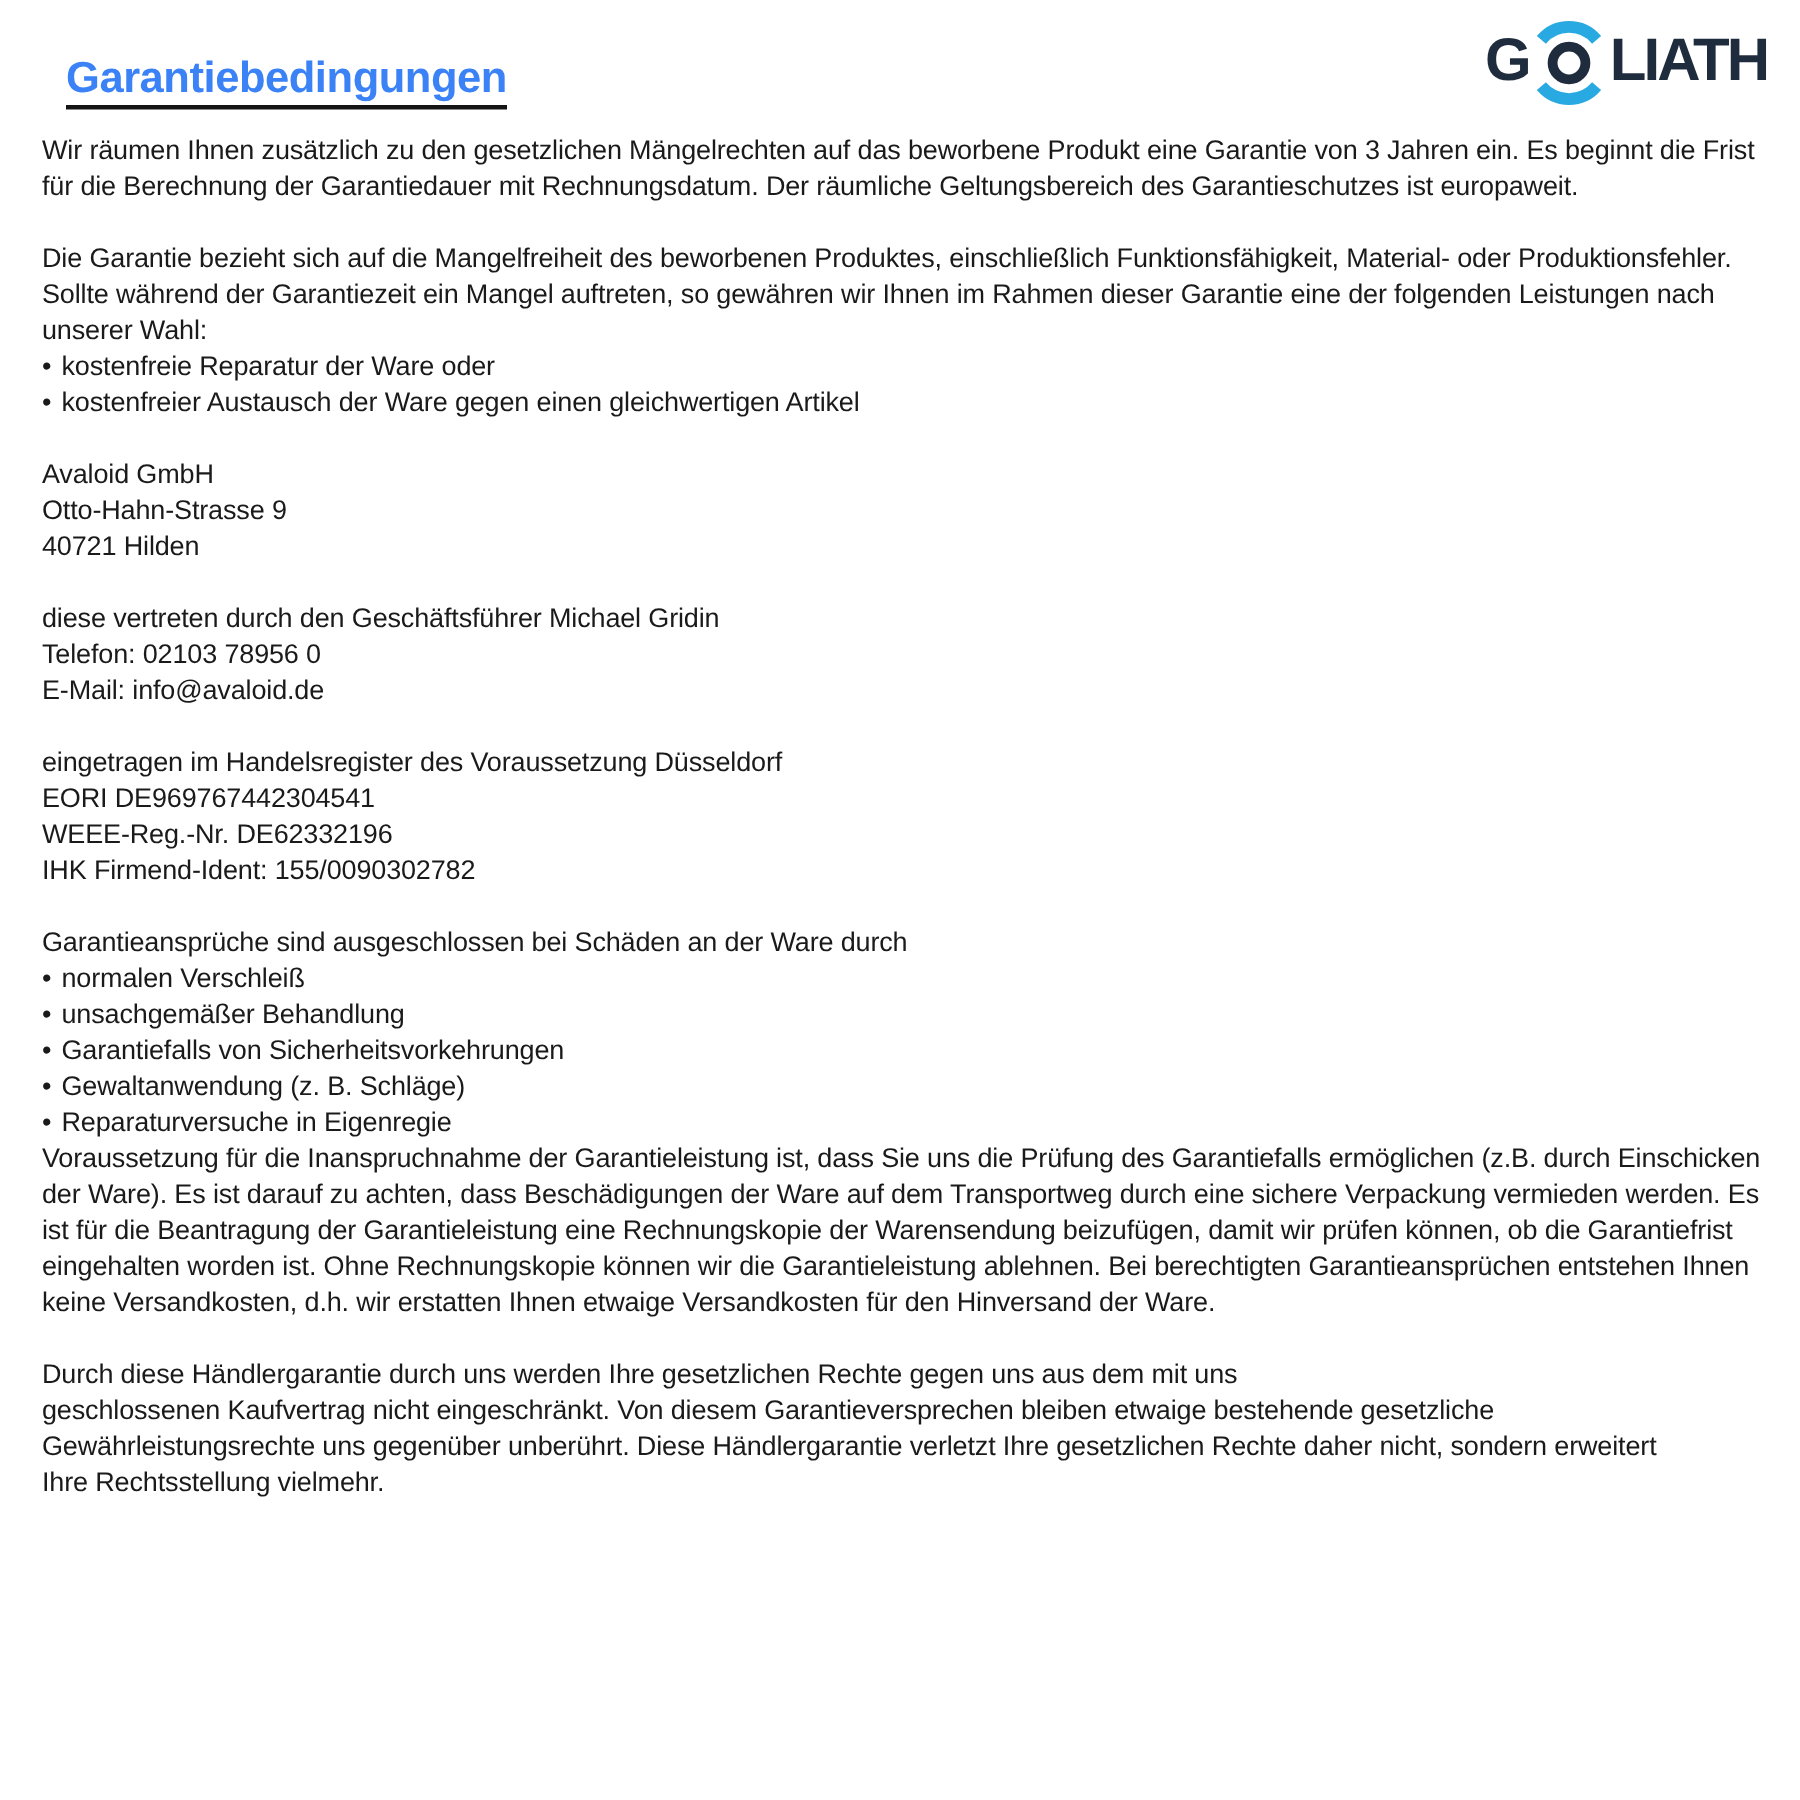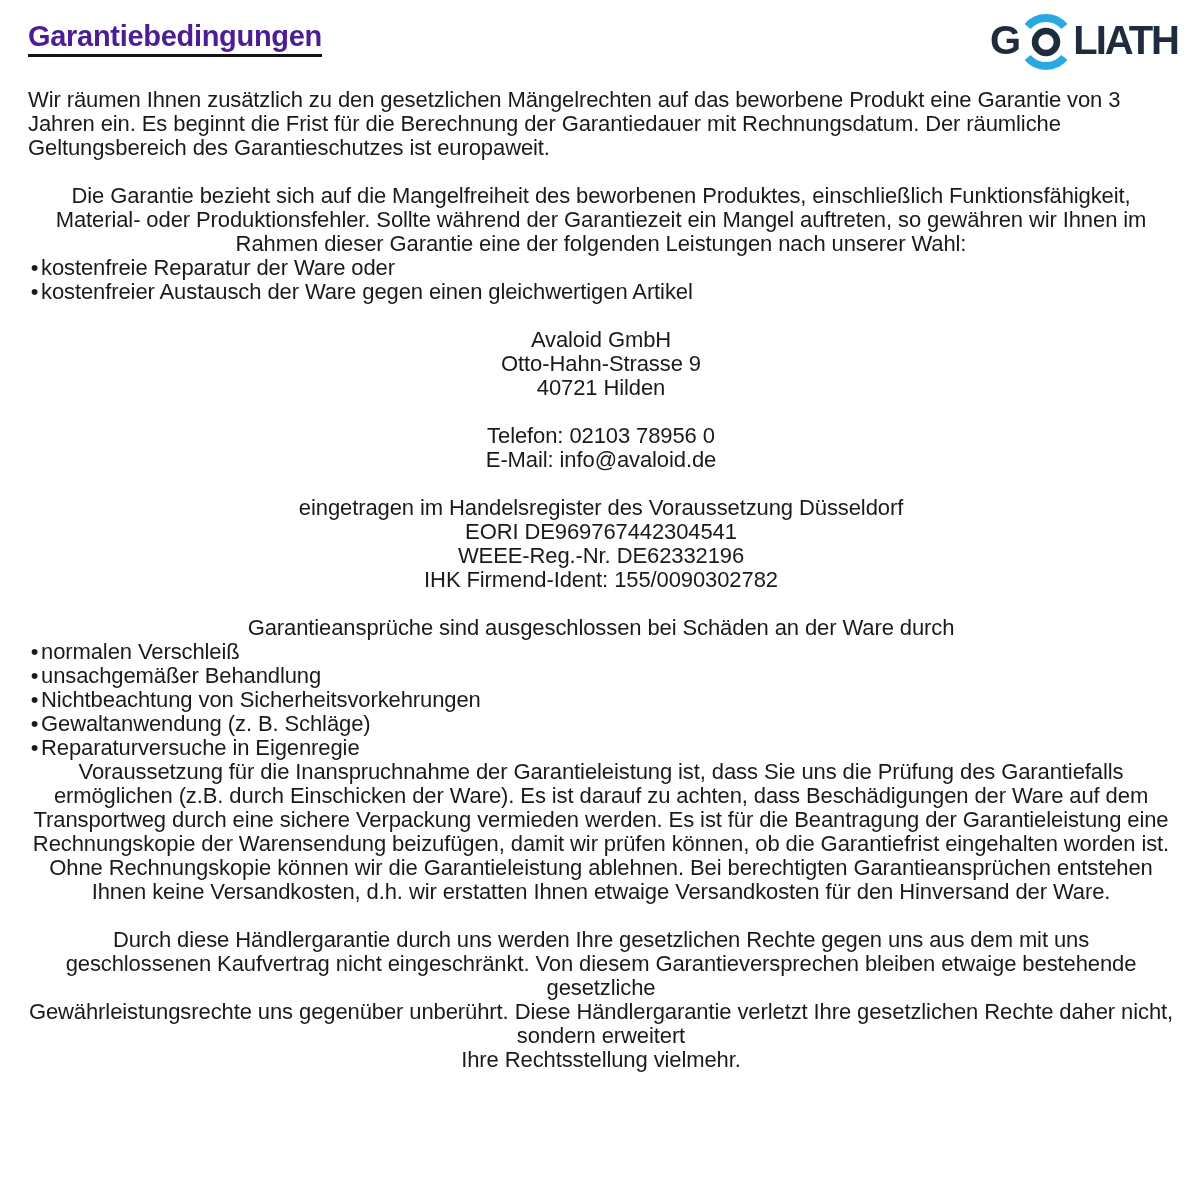--- a/index.html
+++ b/index.html
@@ -25,13 +25,13 @@
     height: 60px;
   }
   .page-title {
-    margin: 0;
+    margin: 16px;
     display: inline-block;
     font-size: 29px;
     font-weight: bold;
     line-height: 1.0;
     letter-spacing: -0.3px;
-    color: #4c1d95;
+    color: #3b82f6;
     border-bottom: 3px solid #141414;
     padding-bottom: 3px;
   }

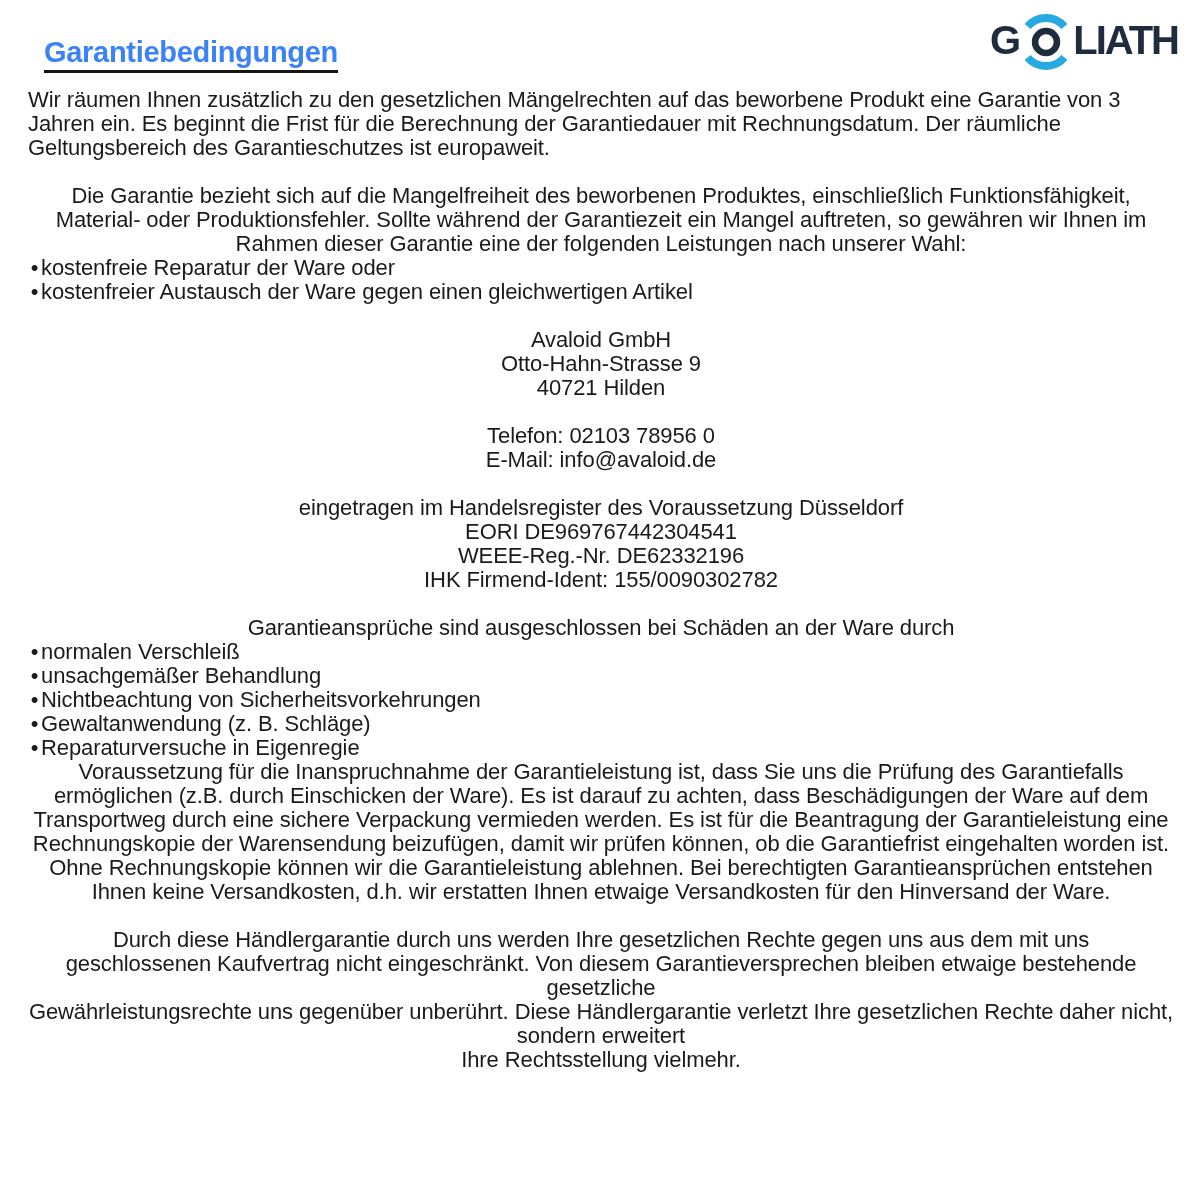--- a/index.html
+++ b/index.html
@@ -58,7 +58,7 @@
     top: 88px;
     left: 28px;
     width: 1146px;
-    font-size: 22px;
+    font-size: 18px;
     letter-spacing: -0.1px;
     line-height: 24px;
   }

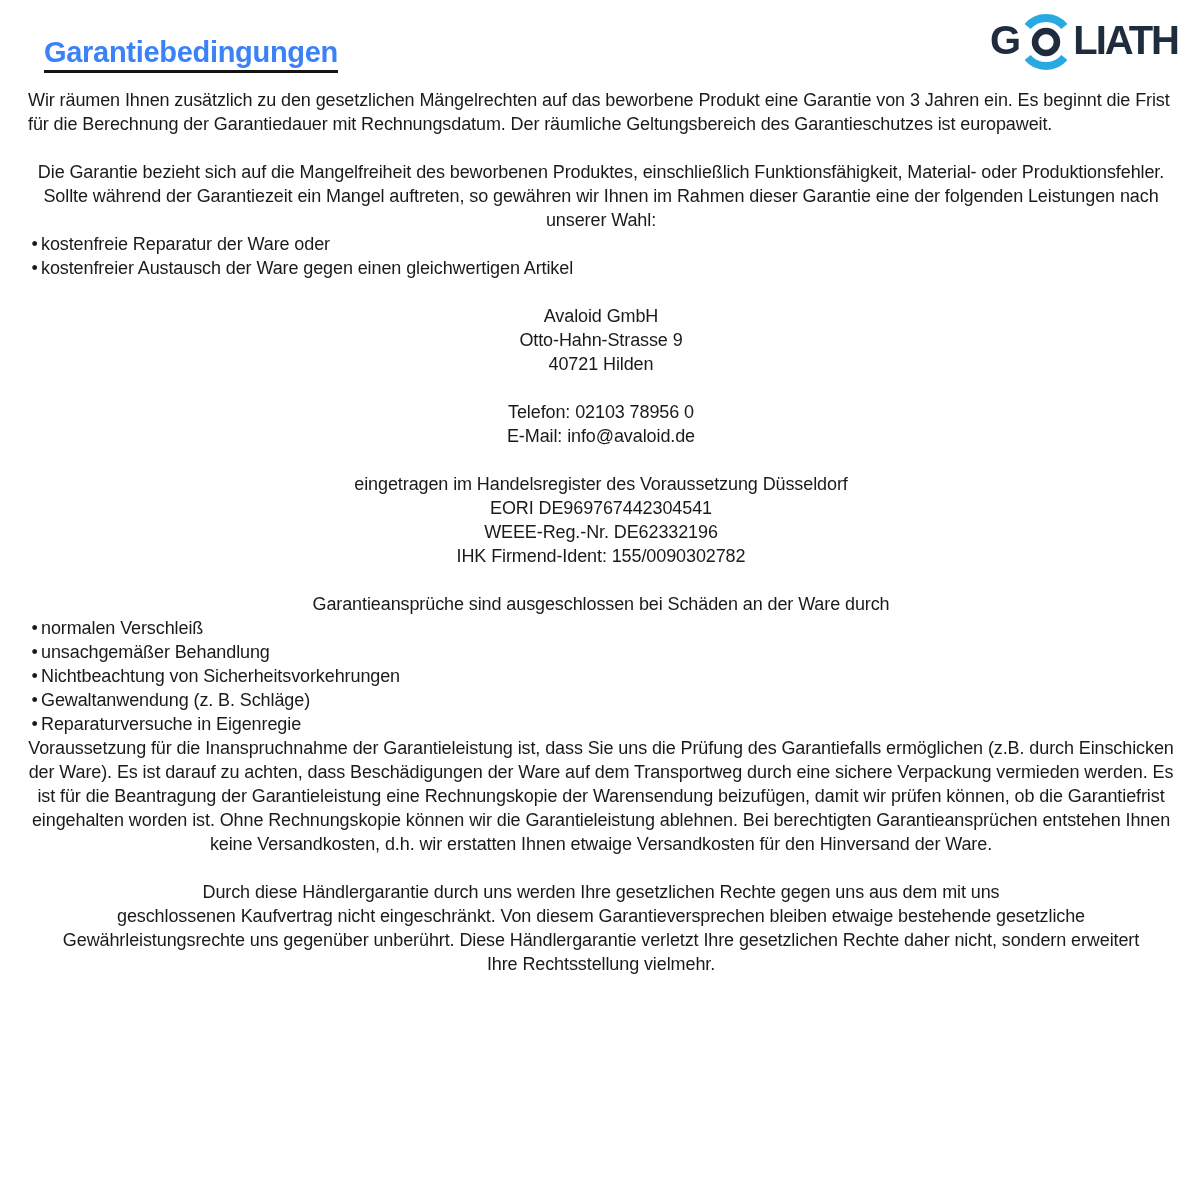--- a/index.html
+++ b/index.html
@@ -62,7 +62,7 @@
     letter-spacing: -0.1px;
     line-height: 24px;
   }
-  .doc > * + * { margin-top: 24px; text-align: center; }   
+  .doc > * + * { margin-top: 24px; }   
   .doc p { margin: 0; }
   .bold { font-weight: bold; }
 

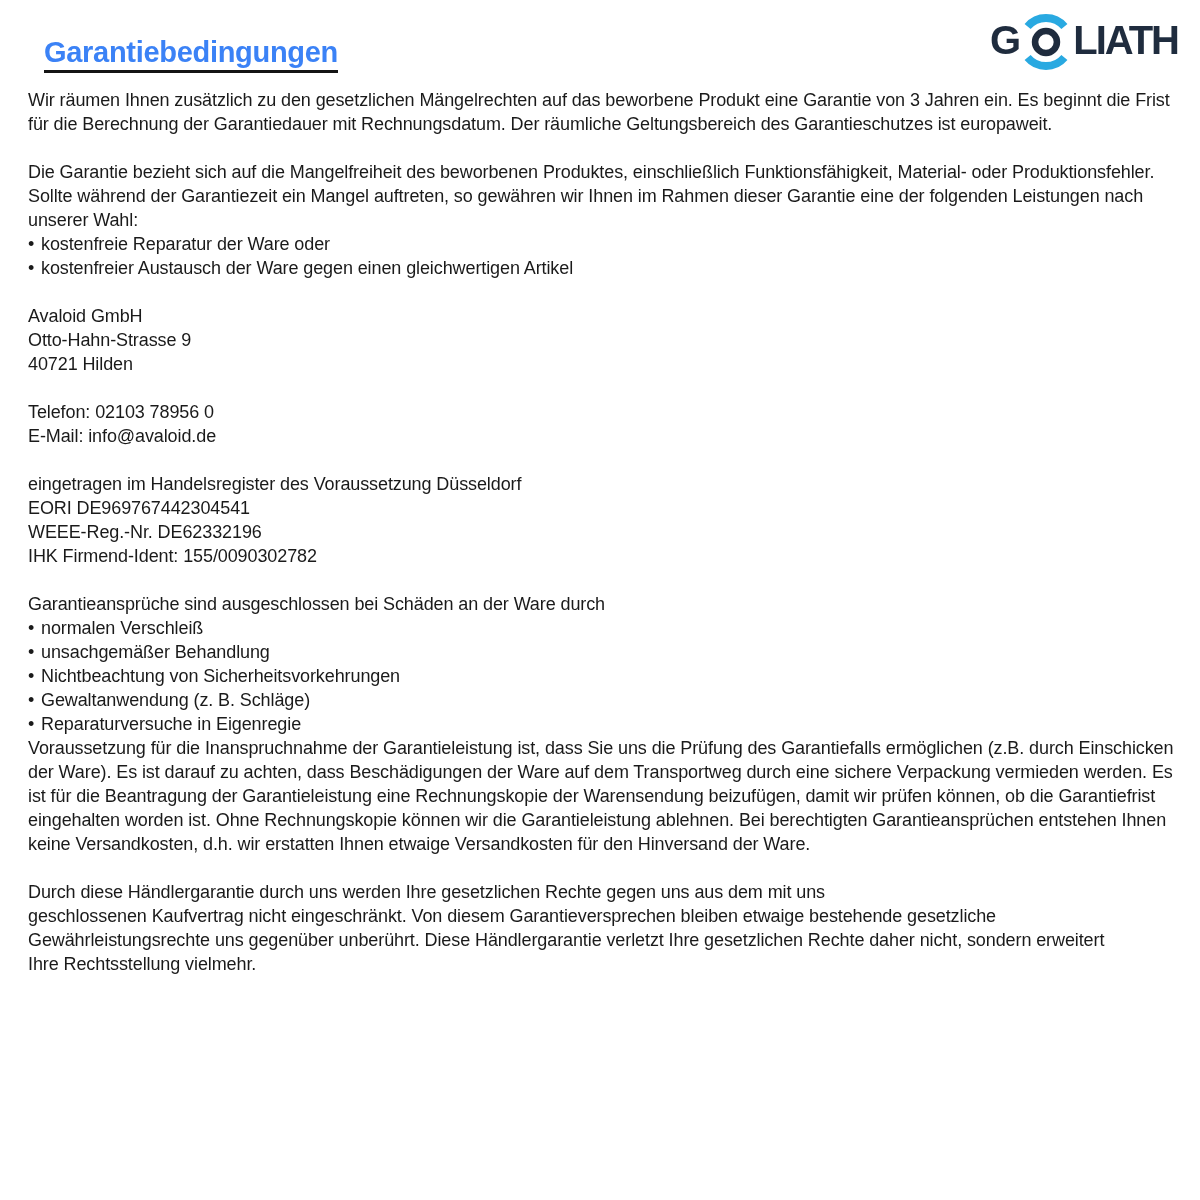--- a/index.html
+++ b/index.html
@@ -113,6 +113,7 @@
   <p>40721 Hilden</p>
 
   <div>
+    <p>diese vertreten durch den Geschäftsführer Michael Gridin</p>
     <p>Telefon: 02103 78956 0</p>
     <p>E-Mail: info@avaloid.de</p>
   </div>

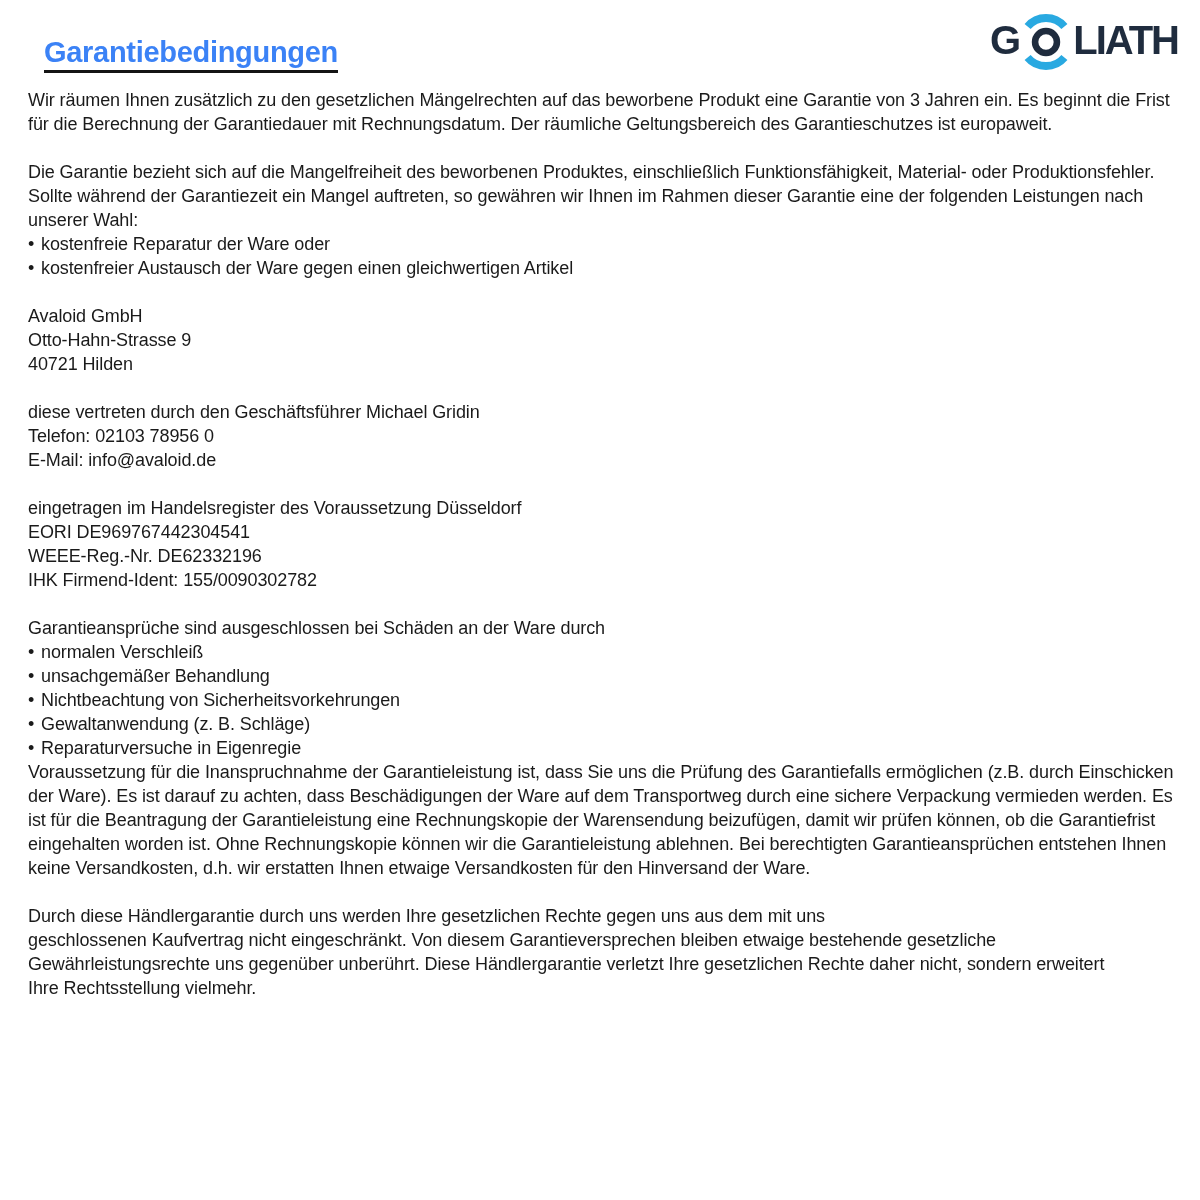--- a/index.html
+++ b/index.html
@@ -141,7 +141,7 @@
       </div>
         <div class="li">
         <span class="bullet">•</span>
-          <span>Nichtbeachtung von Sicherheitsvorkehrungen</span>
+          <span>Garantiefalls von Sicherheitsvorkehrungen</span>
       </div>
         <div class="li">
         <span class="bullet">•</span>

